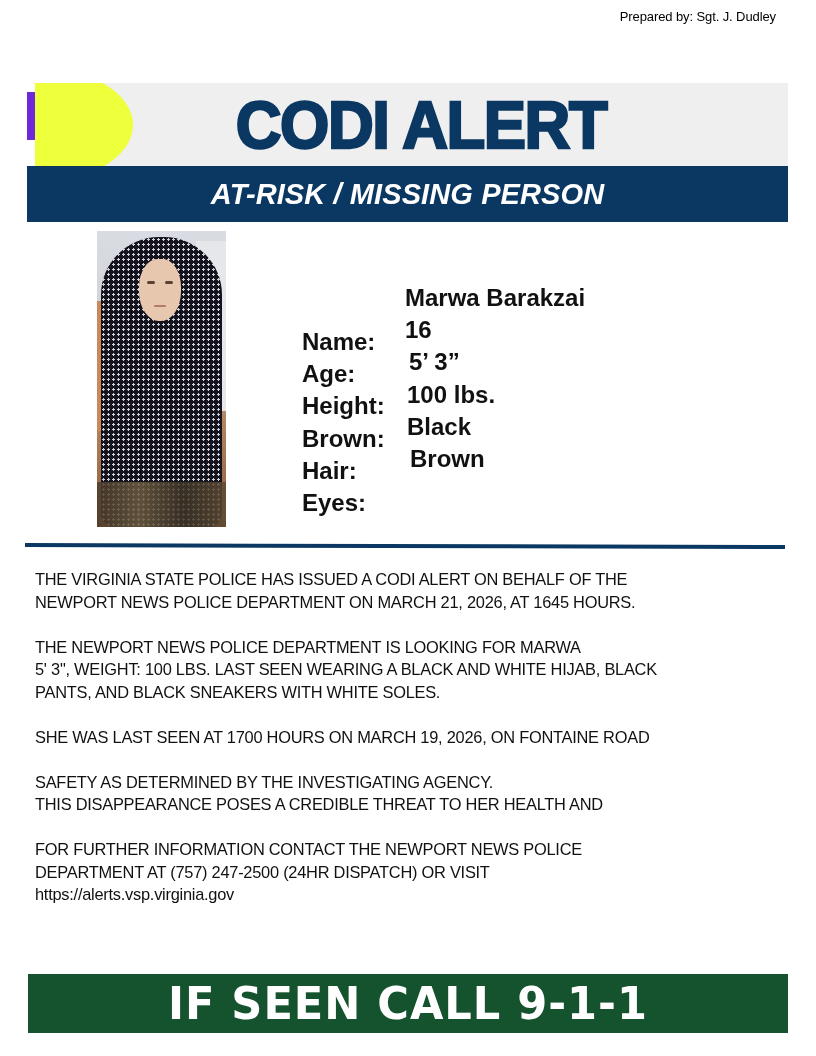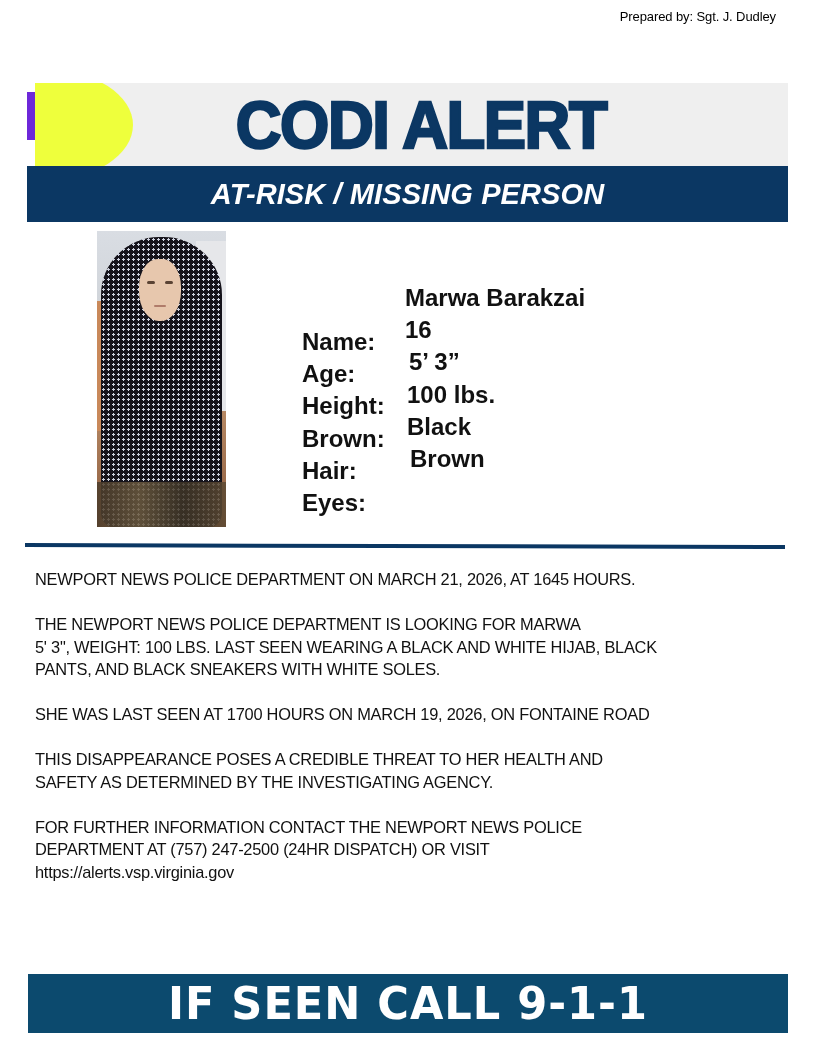--- a/index.html
+++ b/index.html
@@ -145,6 +145,7 @@
 
 <div class="body-text">
   <p class="para">
+    <span class="line">THE VIRGINIA STATE POLICE HAS ISSUED A CODI ALERT ON BEHALF OF THE</span>
     <span class="line">NEWPORT NEWS POLICE DEPARTMENT ON MARCH 21, 2026, AT 1645 HOURS.</span>
   </p>
   <p class="para">

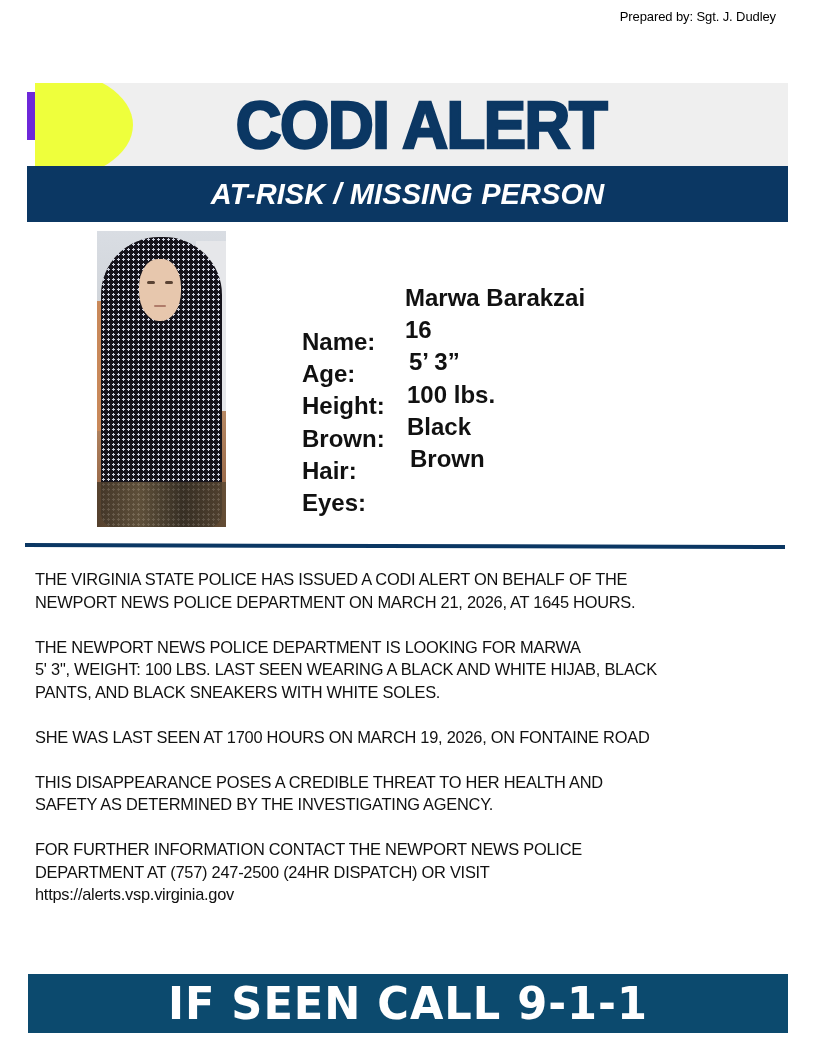--- a/index.html
+++ b/index.html
@@ -157,8 +157,8 @@
     <span class="line">SHE WAS LAST SEEN AT 1700 HOURS ON MARCH 19, 2026, ON FONTAINE ROAD</span>
   </p>
   <p class="para">
+    <span class="line">SAFETY AS DETERMINED BY THE INVESTIGATING AGENCY.</span>
     <span class="line">THIS DISAPPEARANCE POSES A CREDIBLE THREAT TO HER HEALTH AND</span>
-    <span class="line">SAFETY AS DETERMINED BY THE INVESTIGATING AGENCY.</span>
   </p>
   <p class="para">
     <span class="line">FOR FURTHER INFORMATION CONTACT THE NEWPORT NEWS POLICE</span>

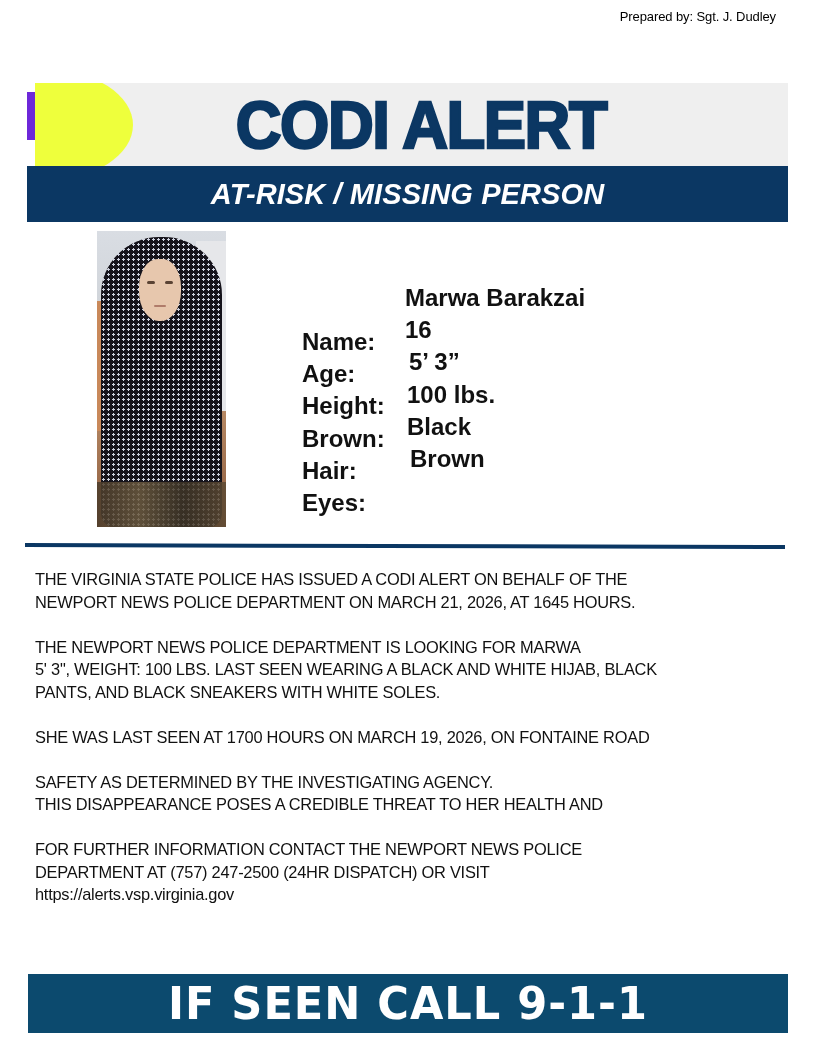--- a/index.html
+++ b/index.html
@@ -76,7 +76,7 @@
 
     .footer-banner {
       position: absolute; left: 28px; top: 974px; width: 760px; height: 59px;
-      background: #0c4a6e; color: #fff;
+      background: #14532d; color: #fff;
       display: flex; align-items: center; justify-content: center;
     }
     .footer-banner span {

